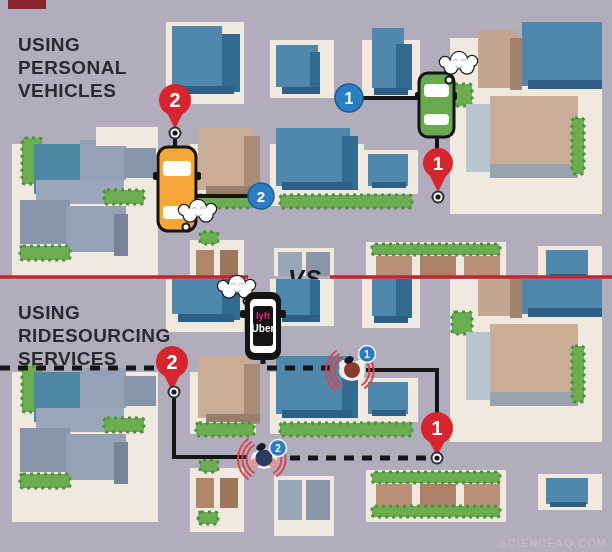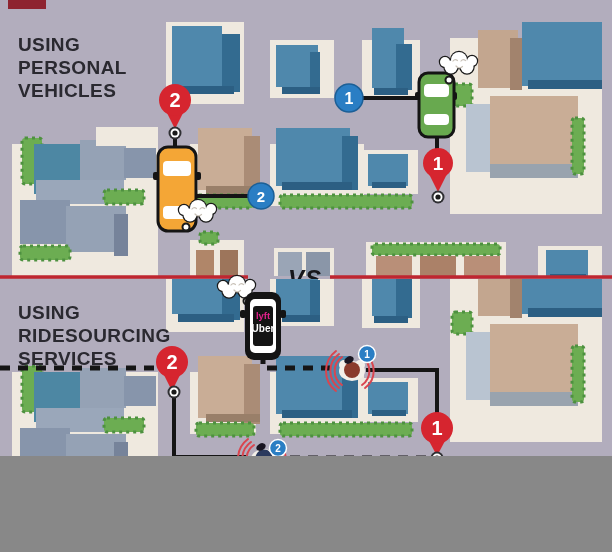--- a/index.html
+++ b/index.html
@@ -3,7 +3,7 @@
 <meta charset="utf-8">
 <style>
   html,body{margin:0;padding:0;background:#888;}
-  .stage{width:612px;height:456px;position:relative;overflow:hidden;
+  .stage{width:612px;height:552px;position:relative;overflow:hidden;
          font-family:"Liberation Sans",sans-serif;}
   svg{display:block;}
   text{font-family:"Liberation Sans",sans-serif;}

